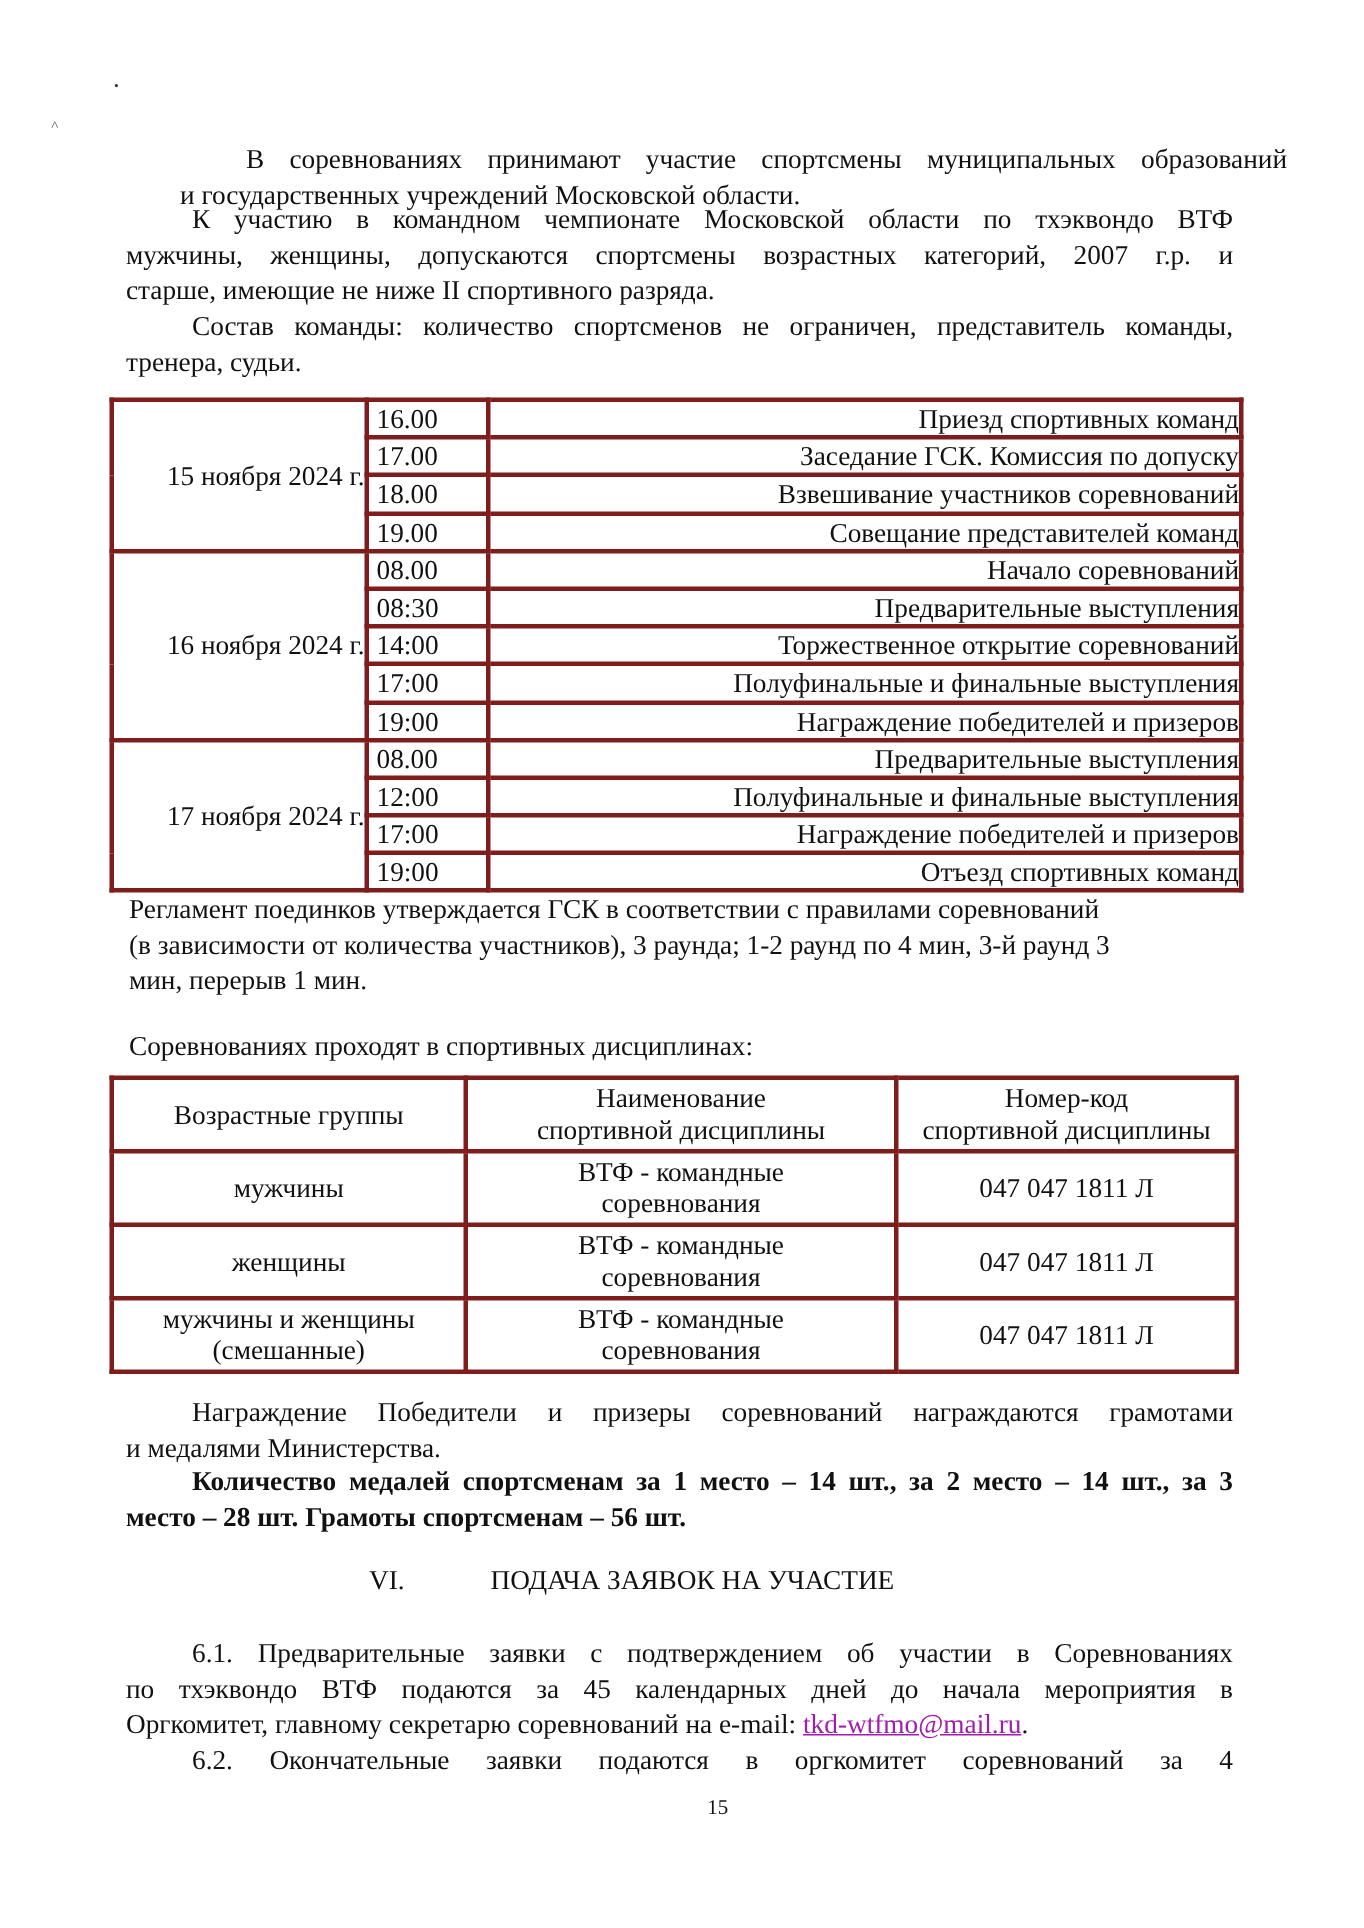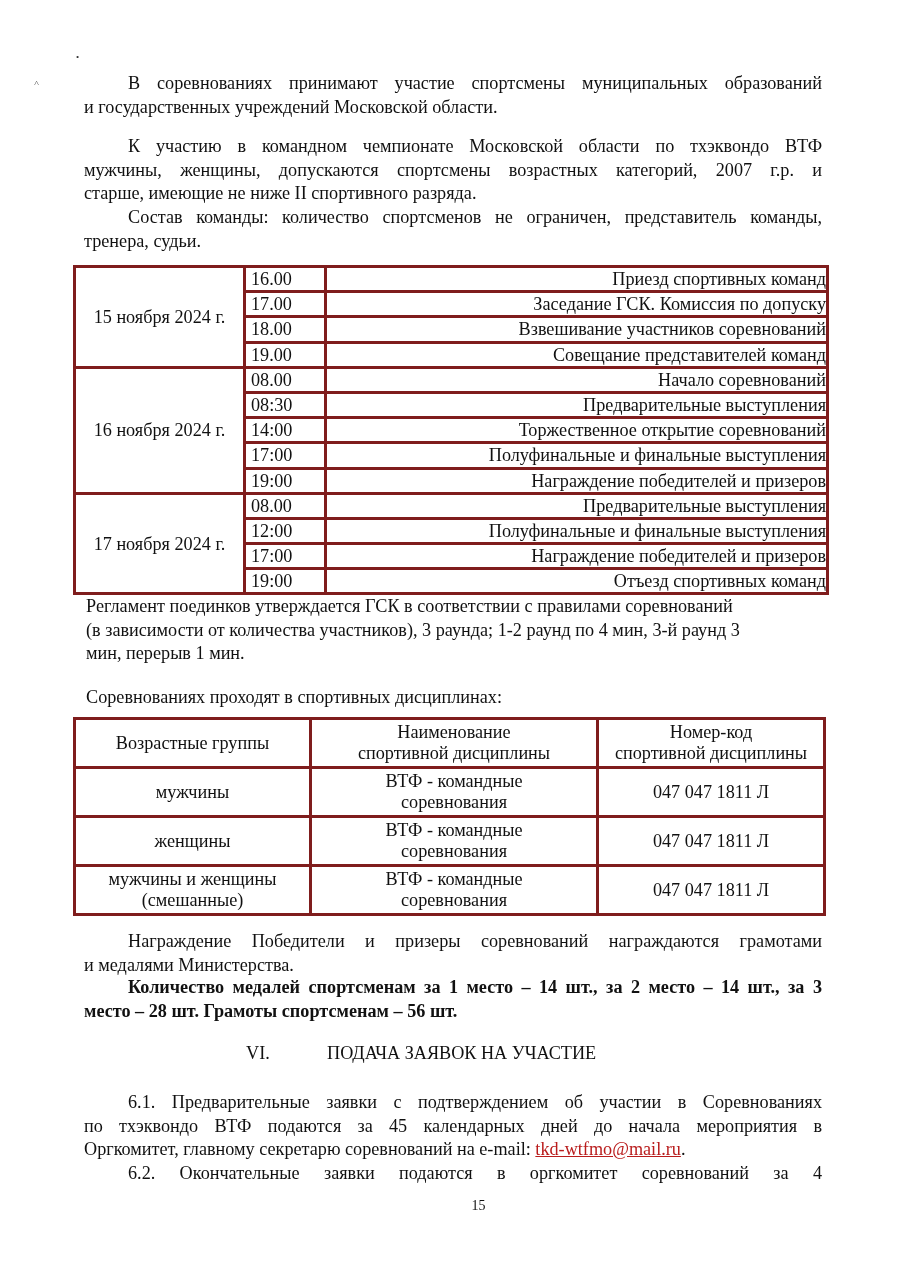--- a/index.html
+++ b/index.html
@@ -34,7 +34,7 @@
   <span class="mark" style="left:76px;top:52px;">•</span>
   <span class="mark" style="left:34px;top:78px;">˄</span>
 
-  <p class="para" style="top:72px;">
+  <p class="para" style="top:95px;margin-left:36px;">
     <span class="jline"><span class="ind"></span><span>В соревнованиях принимают участие спортсмены муниципальных образований</span></span>
     <span class="lline">и государственных учреждений Московской области.</span>
   </p>

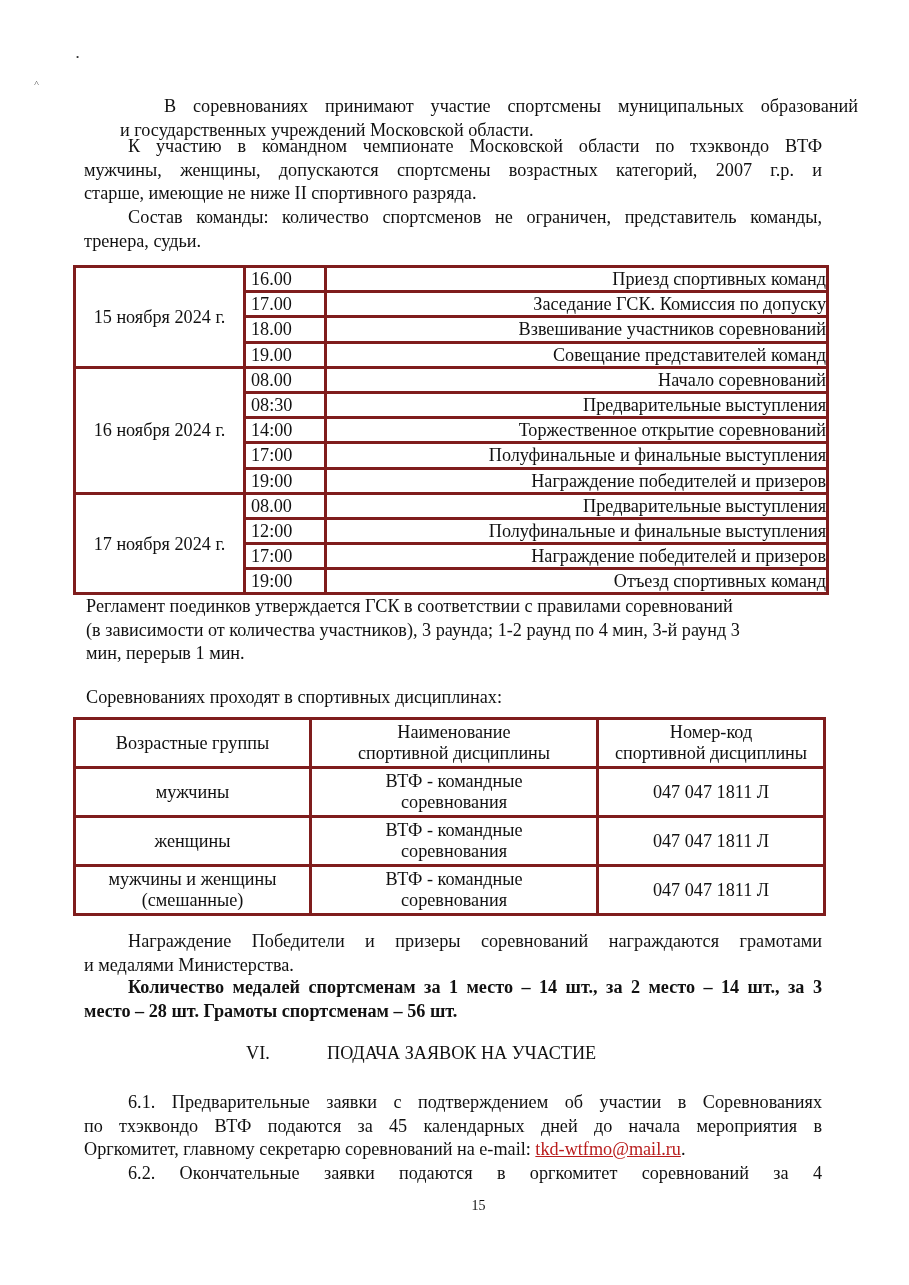--- a/index.html
+++ b/index.html
@@ -16,7 +16,7 @@
   td, th { border: 3px solid #7f1d1d; padding: 0; font-weight: normal; }
   #sched { left: 73px; top: 265px; width: 756px; }
   #sched td { height: 22.2px; line-height: 20px; }
-  #sched td.date { width: 167px; text-align: center; }
+  #sched td.date { width: 167px; text-align: right; }
   #sched td.time { width: 73px; text-align: left; padding-left: 5px; }
   #sched td.ev { text-align: right; padding-left: 5px; }
   #disc { left: 73px; top: 717px; width: 753px; }

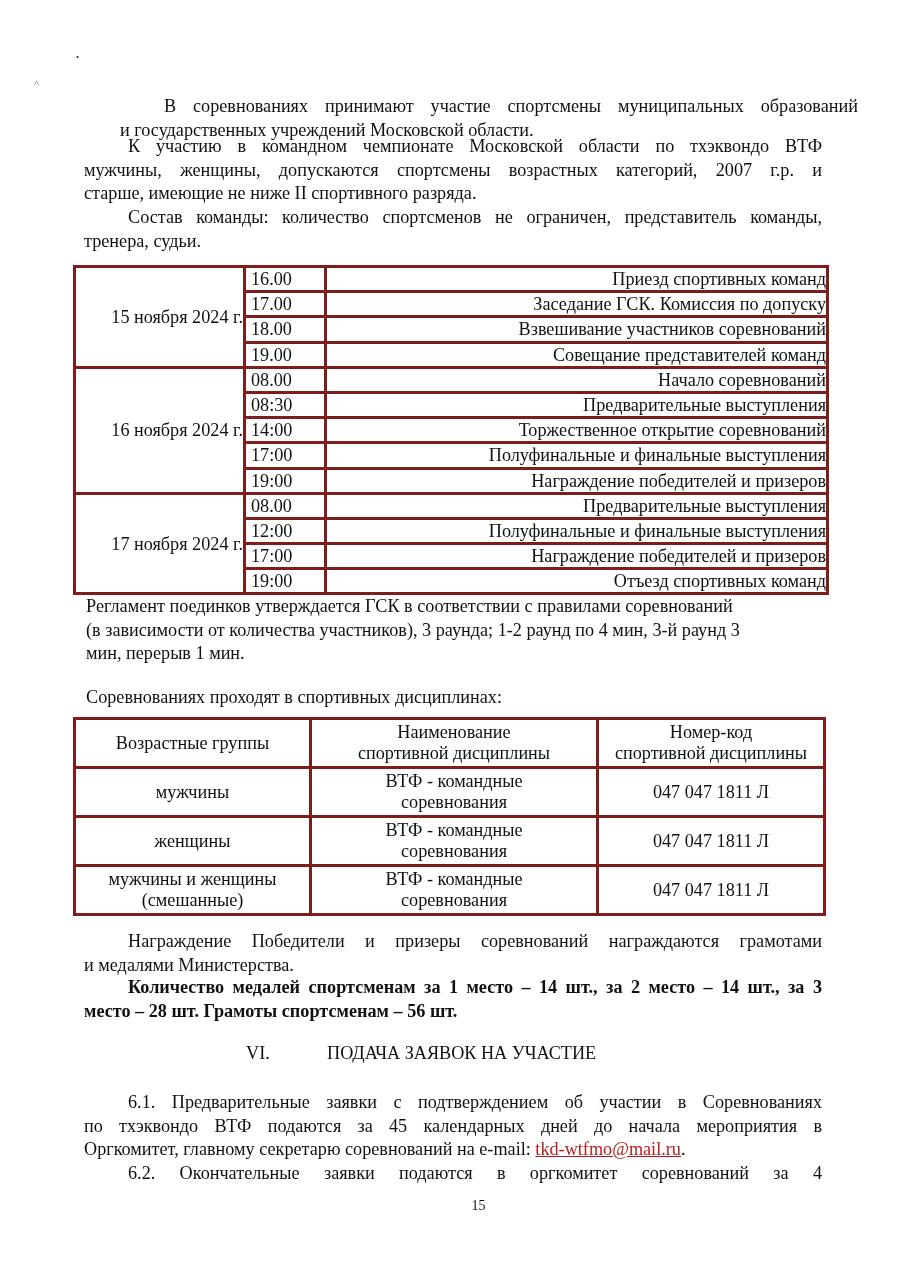--- a/index.html
+++ b/index.html
@@ -24,7 +24,7 @@
   #disc .c1 { width: 233px; }
   #disc .c2 { width: 284px; }
   .heading { position: absolute; top: 1043px; font-size: 18.2px; }
-  .link { color: #b91c1c; text-decoration: underline; }
+  .link { color: #a21caf; text-decoration: underline; }
   .pnum { position: absolute; top: 1198px; left: 0; width: 909px; text-align: center; font-size: 14px; padding-left: 24px; }
 </style>
 </head>

